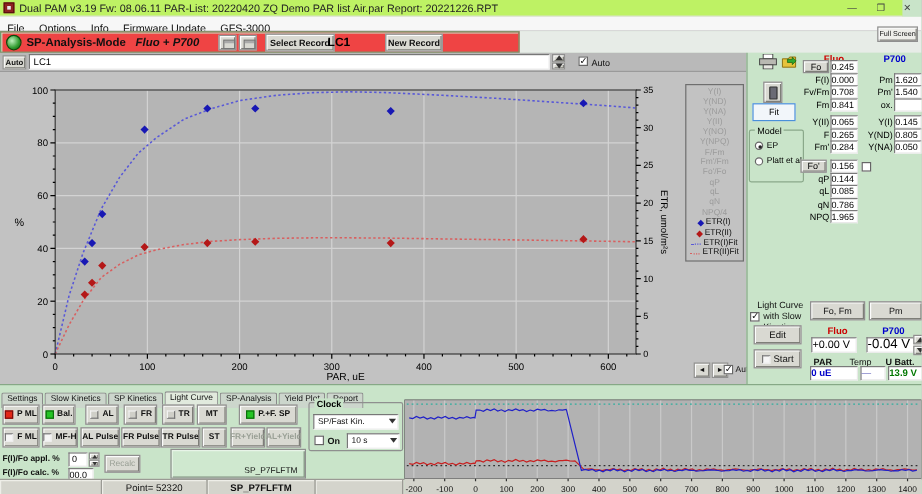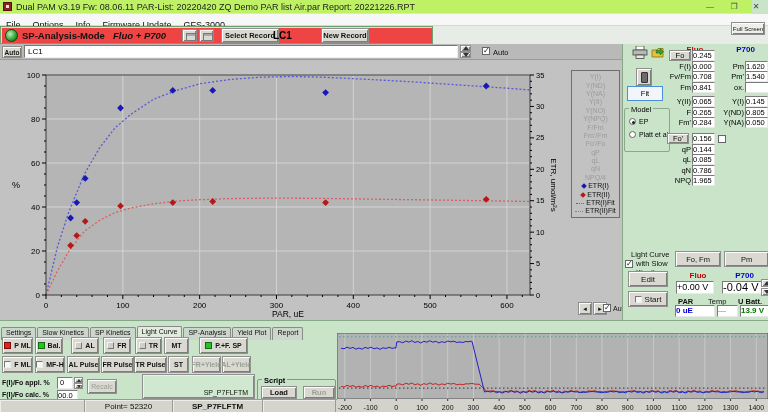--- a/index.html
+++ b/index.html
@@ -478,6 +478,19 @@
       <span>SP_P7FLFTM</span>
     </div>
 
+    <div class="groupbox" style="left:257px; top:14px; width:79px; height:41px; border-color:#8f8f8f;">
+      <span class="gb-title" style="font-weight:bold; font-size:7.5px;">Clock</span>
+      <span class="dd" style="left:3px; top:9px; width:71px; height:13px;">
+        <span>SP/Fast Kin.</span>
+        <i class="tri-dn dd-arrow"></i>
+      </span>
+      <span class="cb" style="left:4px; top:27px;"></span>
+      <span class="small-label" style="left:15px; top:27px; font-weight:bold;">On</span>
+      <span class="dd" style="left:31px; top:25px; width:44px; height:13px;">
+        <span>10 s</span>
+        <i class="tri-dn dd-arrow"></i>
+      </span>
+    </div>
 
     <div class="groupbox" style="left:257px; top:58px; width:79px; height:22px; border-color:#8f8f8f;">
       <span class="gb-title" style="font-weight:bold; font-size:7.5px;">Script</span>

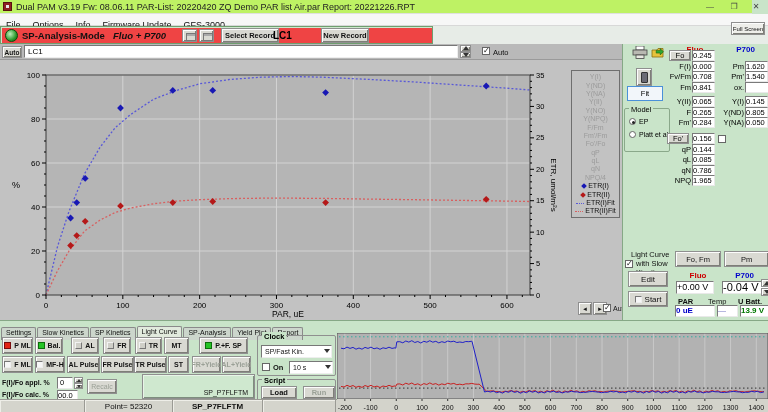--- a/index.html
+++ b/index.html
@@ -492,11 +492,6 @@
       </span>
     </div>
 
-    <div class="groupbox" style="left:257px; top:58px; width:79px; height:22px; border-color:#8f8f8f;">
-      <span class="gb-title" style="font-weight:bold; font-size:7.5px;">Script</span>
-      <span class="b3d" style="left:3px; top:6px; width:36px; height:13px; font-size:7.5px;">Load</span>
-      <span class="b3d disabled" style="left:45px; top:6px; width:32px; height:13px; font-size:7.5px;">Run</span>
-    </div>
 
     <div id="statusbar">
         <div class="status-cell" style="width: 85px;"></div>

